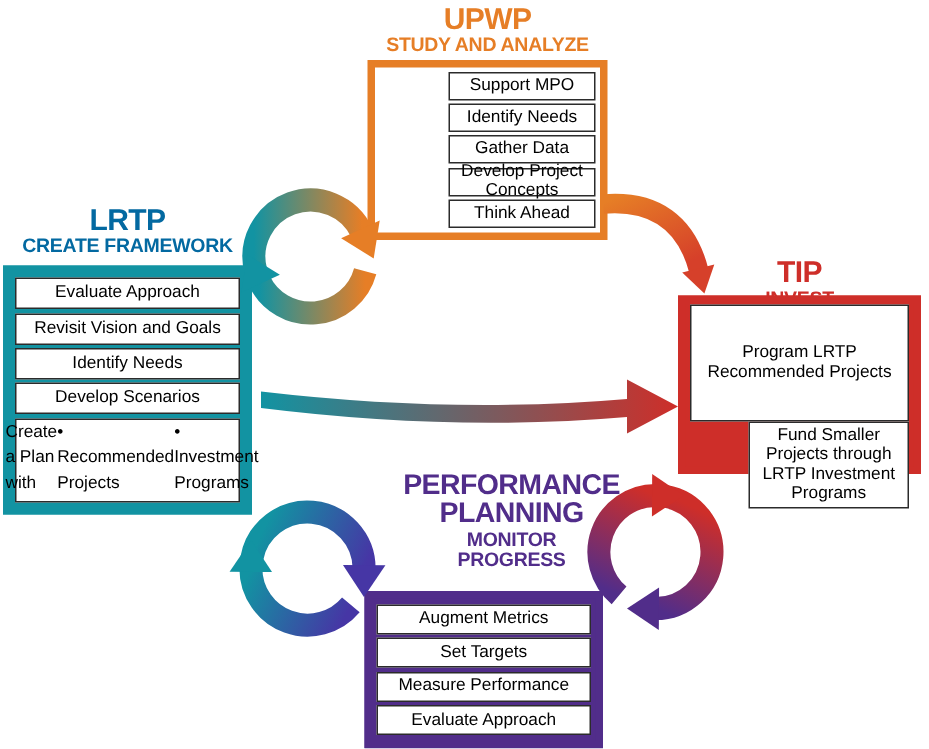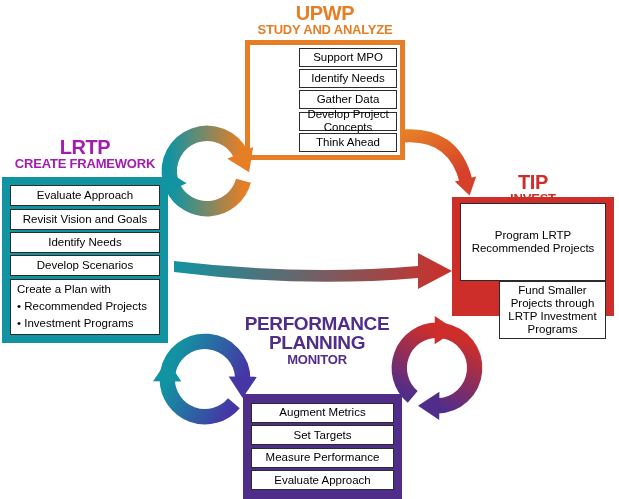--- a/index.html
+++ b/index.html
@@ -11,7 +11,7 @@
   .t-big{font-size:20px;display:block;}
   .t-small{font-size:13px;display:block;letter-spacing:-0.2px;}
   .c-orange{color:#E67E26;}
-  .c-teal{color:#a21caf;}
+  .c-teal{color:#0369a1;}
   .c-red{color:#CE2E29;}
   .c-purple{color:#512D8A;}
 

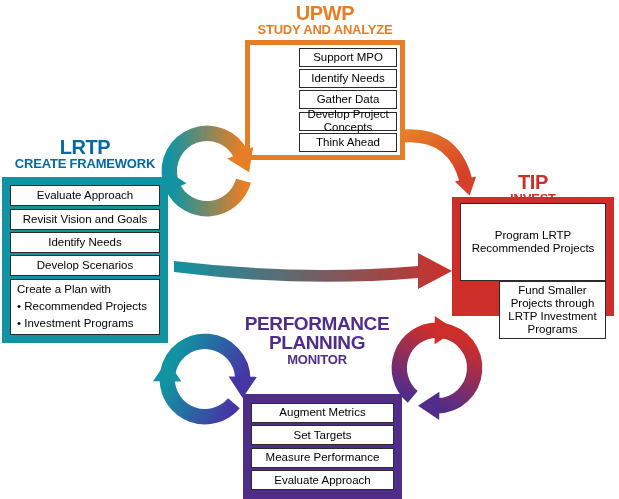--- a/index.html
+++ b/index.html
@@ -30,7 +30,7 @@
   .h18{height:18px;flex:0 0 18px;}
   .h44{height:44px;flex:0 0 44px;padding:16px 8px;}
   .h56{height:56px;flex:0 0 56px;padding:0 8px;margin-left:40px;}
-  .row-plan{height:54px;flex:0 0 54px;flex-direction:column;align-items:flex-start;justify-content:center;
+  .row-plan{height:54px;flex:0 0 54px;flex-direction:row;align-items:flex-start;justify-content:center;
             text-align:left;padding-left:6px;line-height:1.5;}
 
   .tt-upwp{left:225px;top:3px;width:200px;}

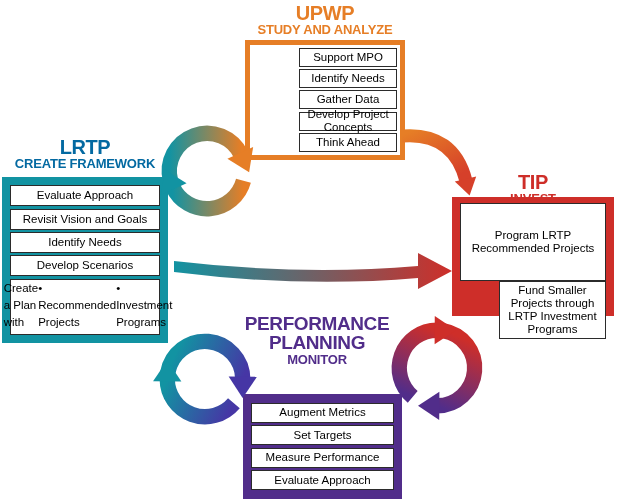--- a/index.html
+++ b/index.html
@@ -36,7 +36,7 @@
   .tt-upwp{left:225px;top:3px;width:200px;}
   .tt-lrtp{left:0px;top:137px;width:170px;}
   .tt-tip{left:463px;top:172px;width:140px;}
-  .tt-perf{left:227px;top:314px;width:180px;}
+  .tt-perf{left:251px;top:314px;width:180px;}
   .tt-perf .t-big{font-size:19px;}
 
   

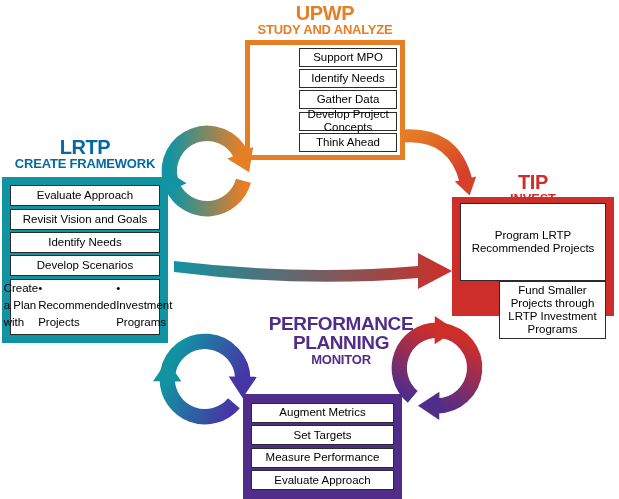--- a/index.html
+++ b/index.html
@@ -90,6 +90,7 @@
     <span class="t-big">PERFORMANCE</span>
     <span class="t-big">PLANNING</span>
     <span class="t-small">MONITOR</span>
+    <span class="t-small">PROGRESS</span>
   </div>
   <div class="box box-perf">
     <div class="row h18">Augment Metrics</div>

